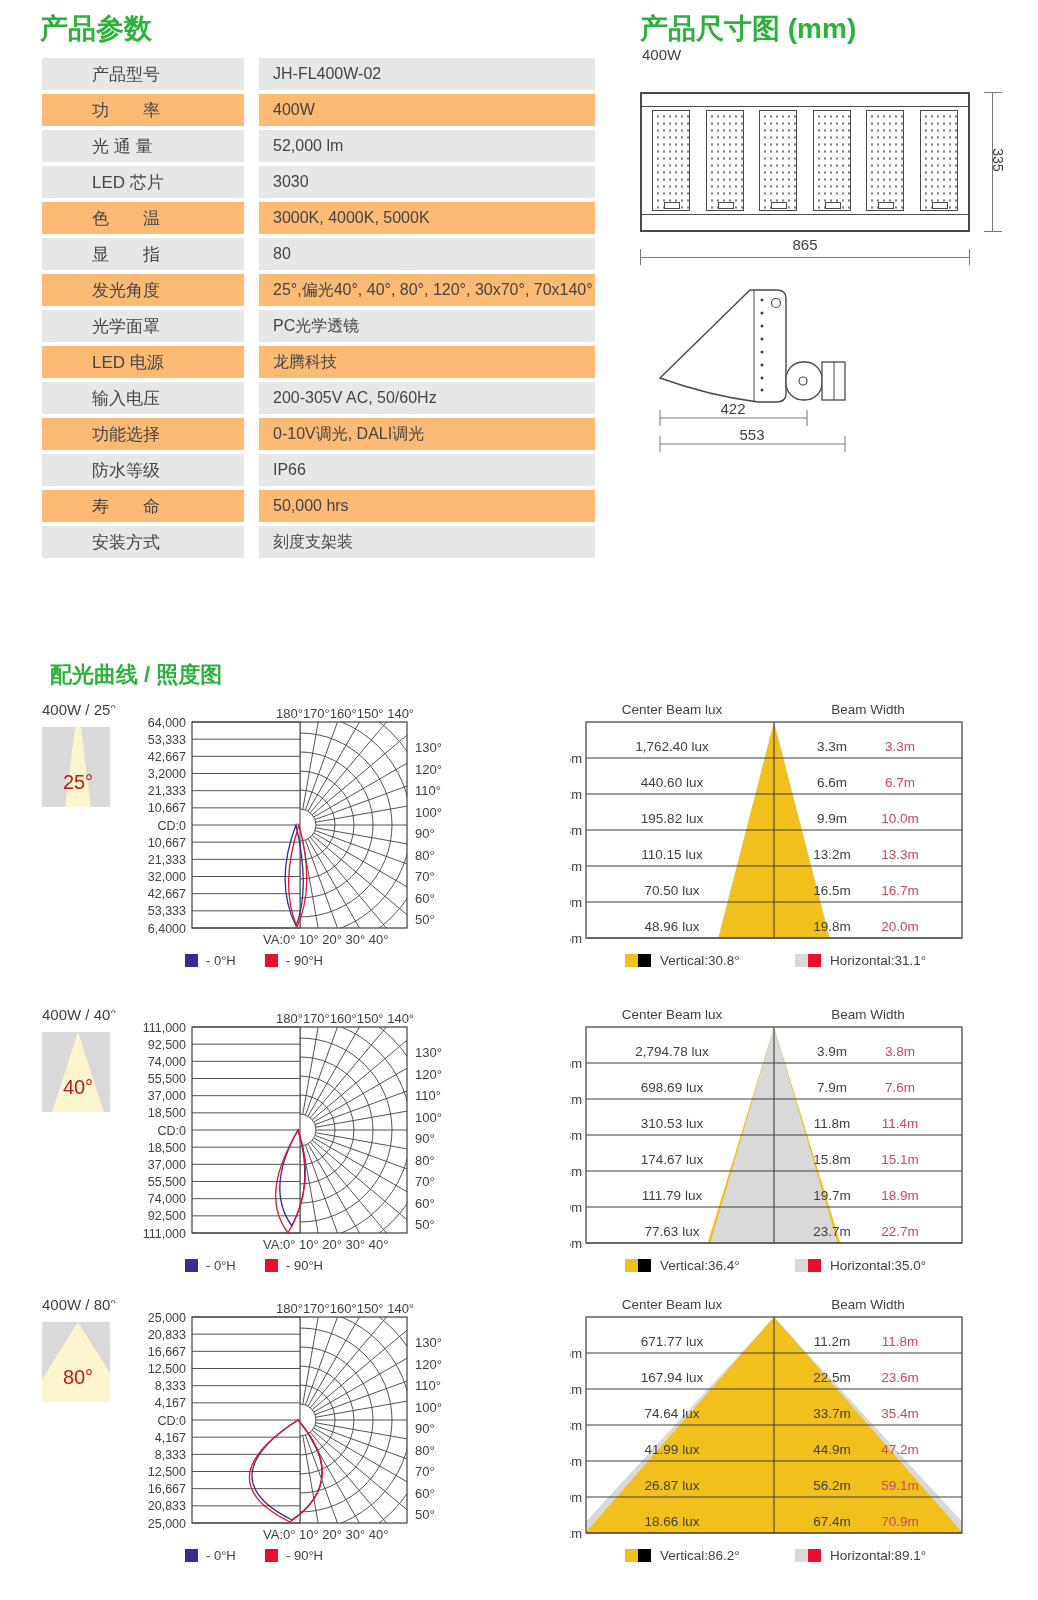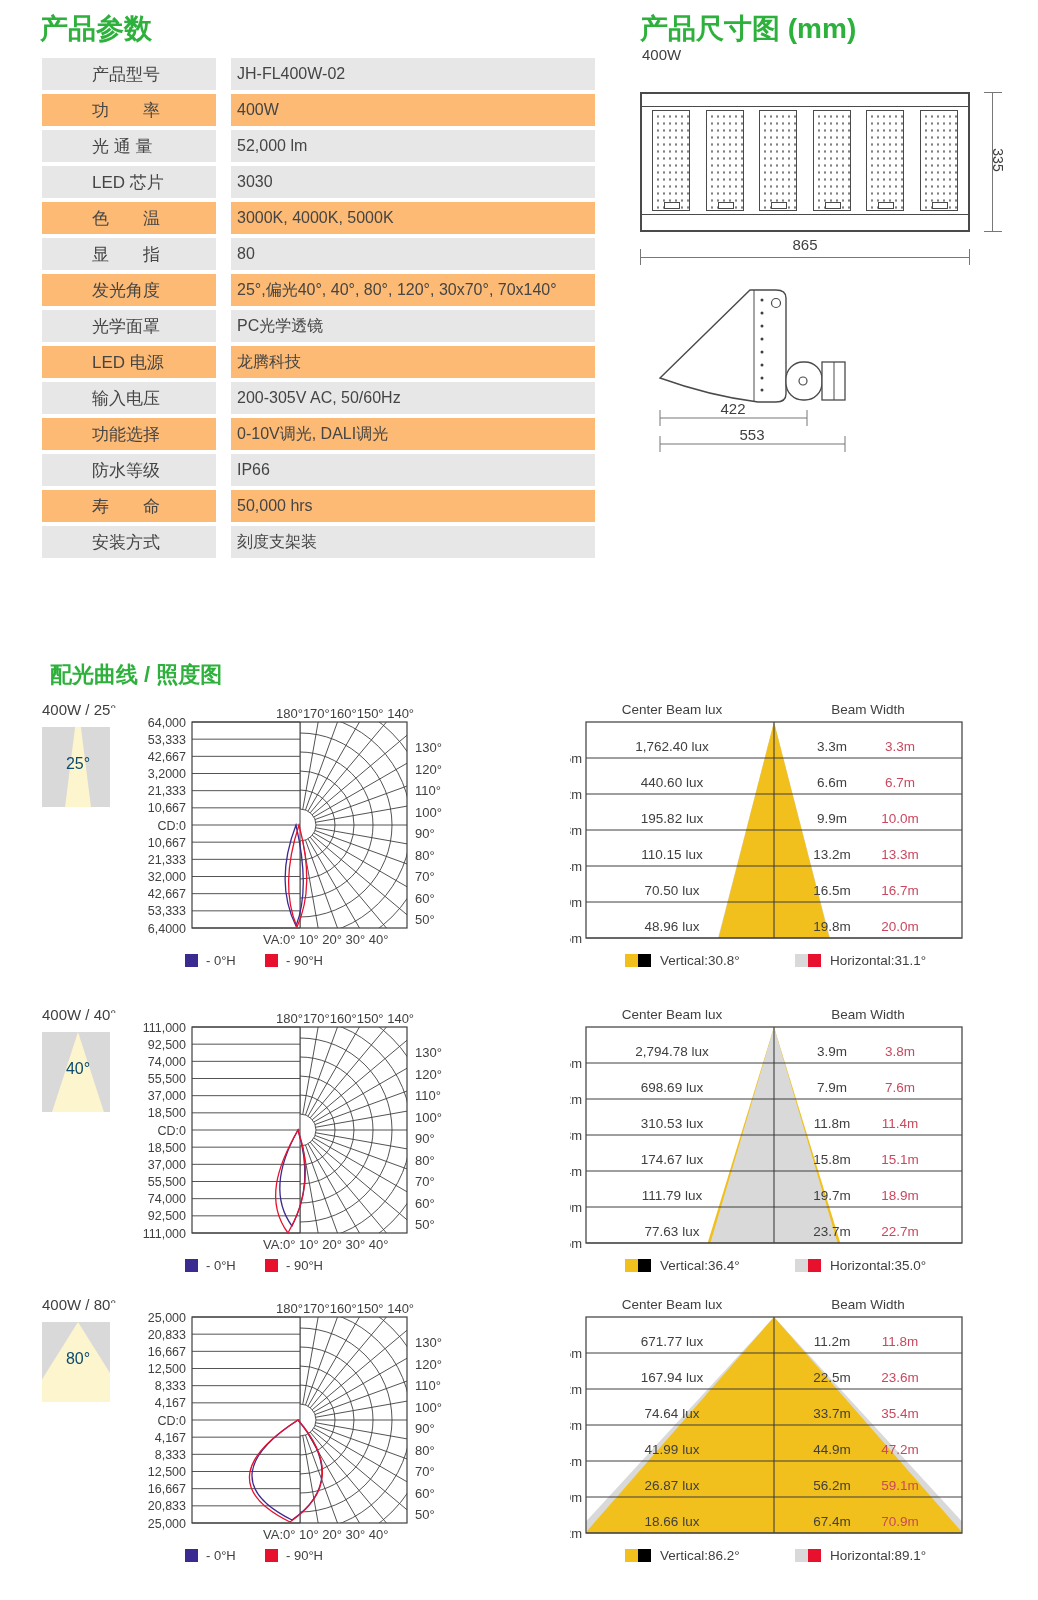--- a/index.html
+++ b/index.html
@@ -9,7 +9,7 @@
   
   .ptable{position:absolute;left:42px;top:58px;width:553px;}
   .prow{display:flex;height:32px;margin-bottom:4px;}
-  .prow .lab{width:174px;padding-left:50px;box-sizing:border-box;display:flex;align-items:center;font-size:17px;white-space:nowrap;}
+  .prow .lab{width:202px;padding-left:50px;box-sizing:border-box;display:flex;align-items:center;font-size:17px;white-space:nowrap;}
   .prow .gut{width:15px;background:#fff;}
   .prow .val{flex:1;padding-left:6px;display:flex;align-items:center;font-size:16px;white-space:nowrap;}
   .odd .lab,.odd .val{background:#e7e7e7;}

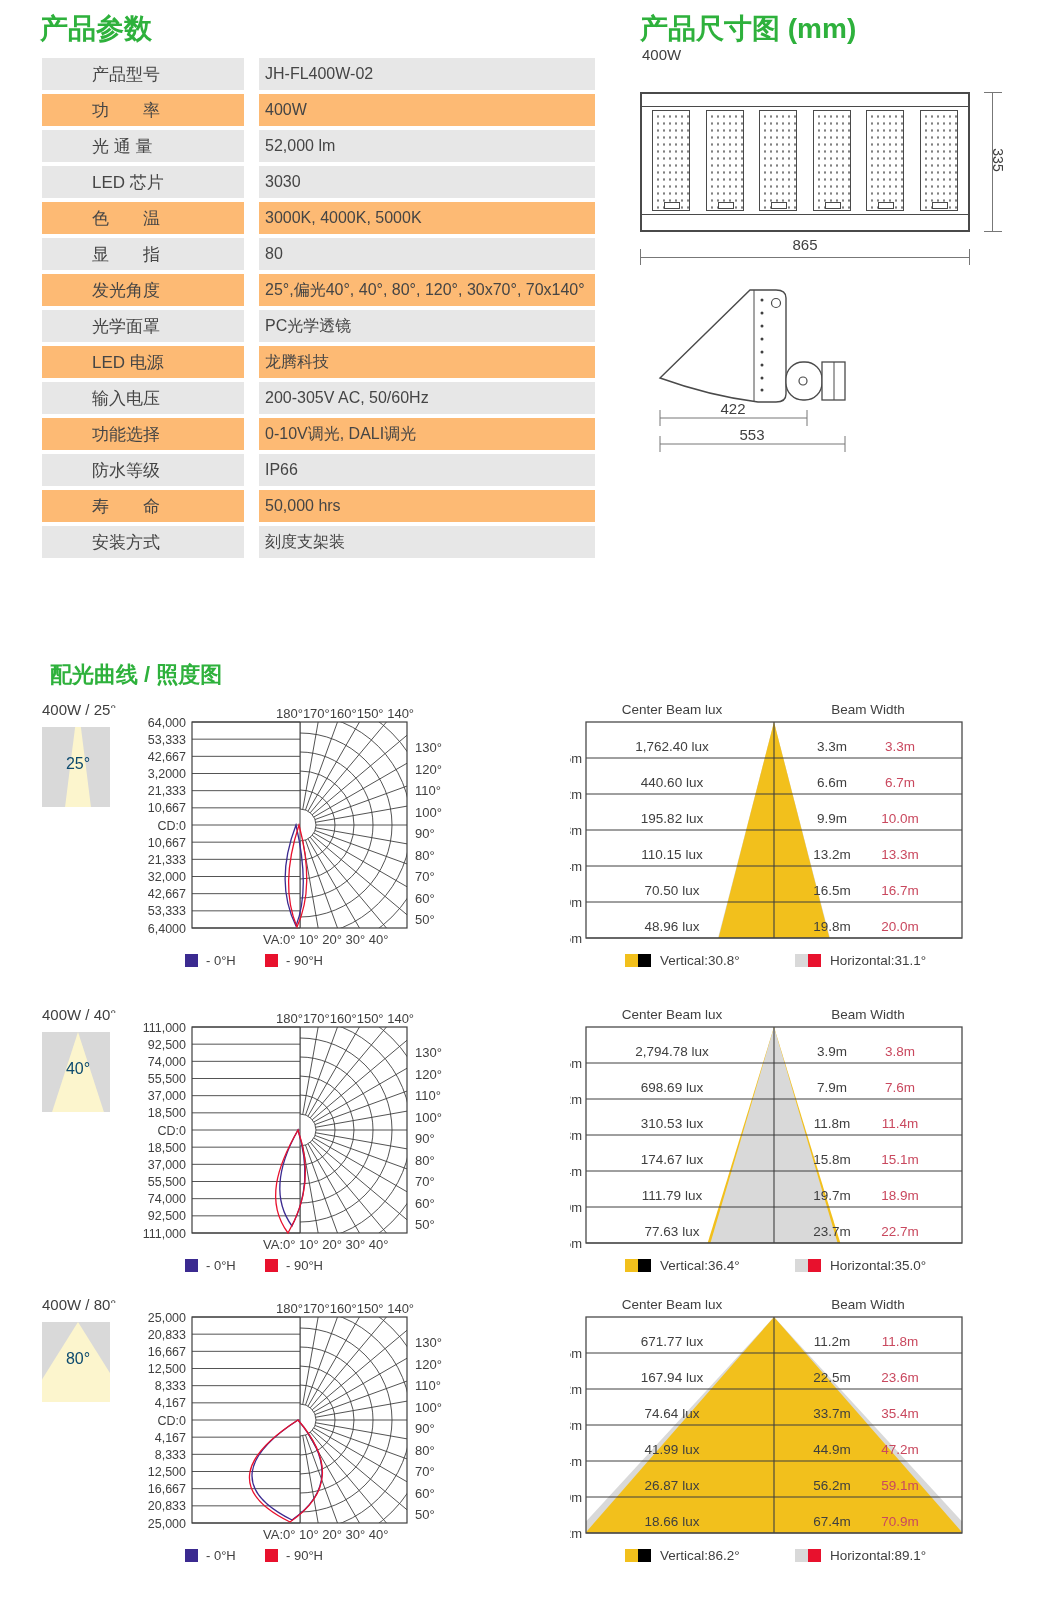--- a/index.html
+++ b/index.html
@@ -11,7 +11,7 @@
   .prow{display:flex;height:32px;margin-bottom:4px;}
   .prow .lab{width:202px;padding-left:50px;box-sizing:border-box;display:flex;align-items:center;font-size:17px;white-space:nowrap;}
   .prow .gut{width:15px;background:#fff;}
-  .prow .val{flex:1;padding-left:6px;display:flex;align-items:center;font-size:16px;white-space:nowrap;}
+  .prow .val{flex:1;padding-left:14px;display:flex;align-items:center;font-size:16px;white-space:nowrap;}
   .odd .lab,.odd .val{background:#e7e7e7;}
   .even .lab,.even .val{background:#fdba74;}
   

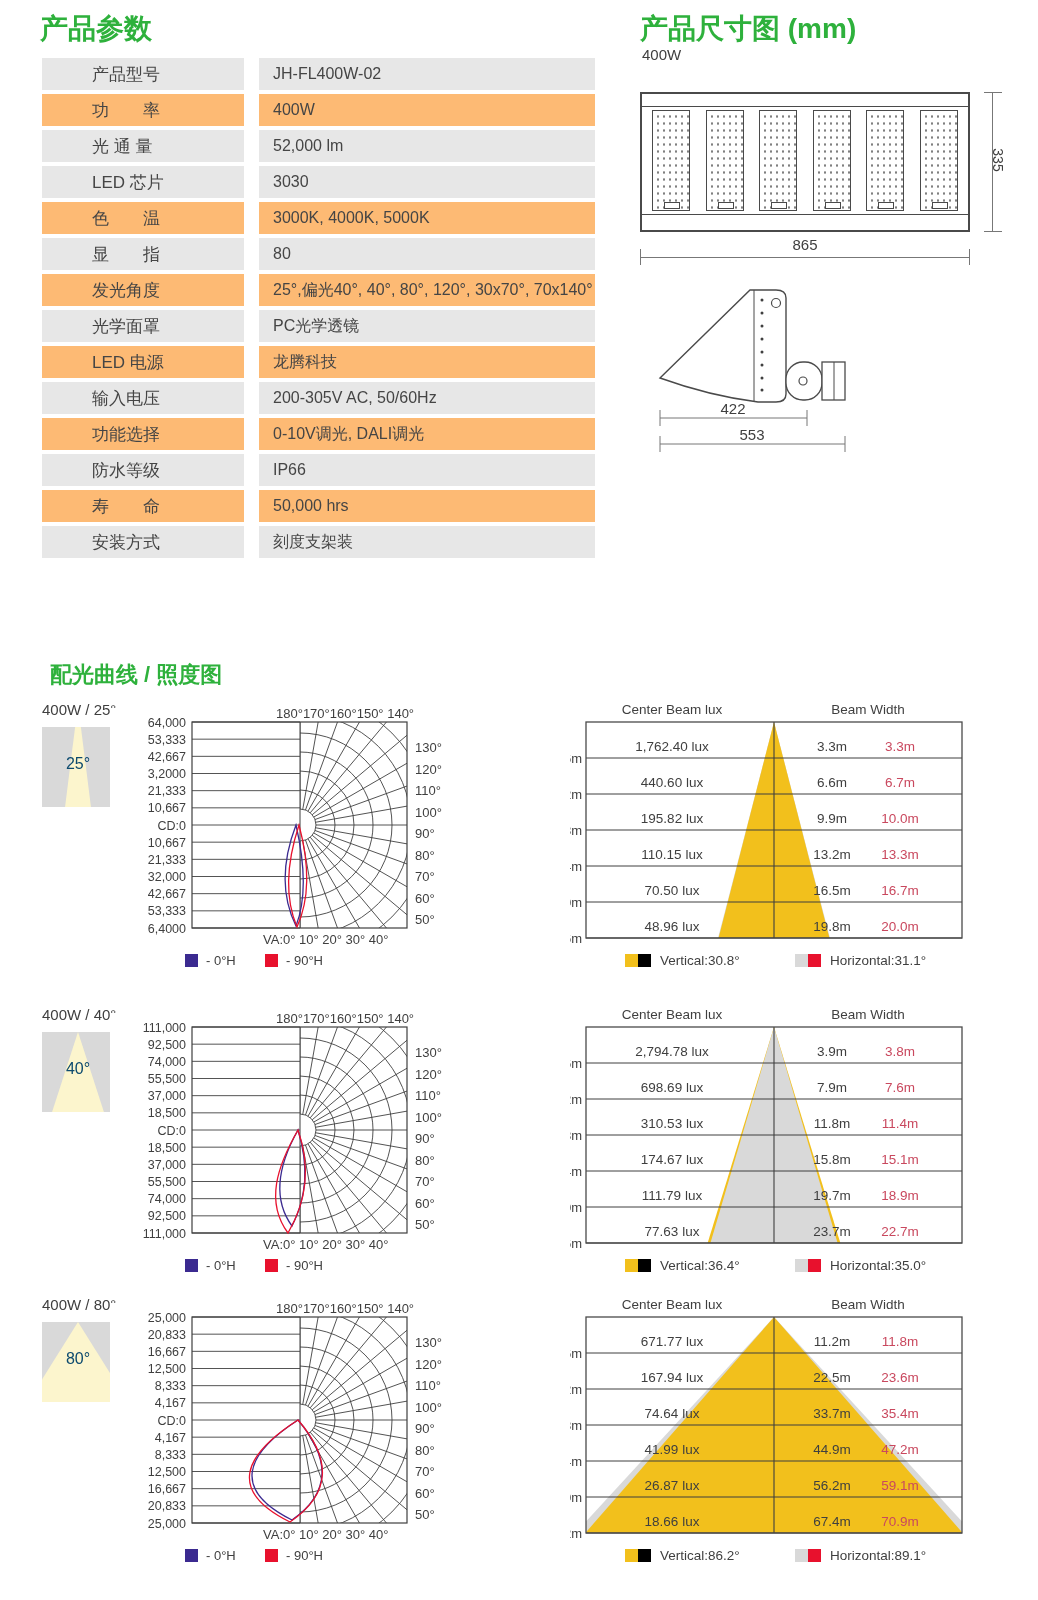--- a/index.html
+++ b/index.html
@@ -39,7 +39,7 @@
   .cr-label{position:absolute;left:2px;top:6px;font-size:15px;color:#3f3f3f;white-space:nowrap;}
   .beam-icon{position:absolute;left:2px;top:32px;width:72px;height:80px;background:#d9d9d9;}
   .beam-icon .tri{position:absolute;left:0;top:0;width:100%;height:100%;background:#fcf5cd;}
-  .beam-icon .ang{position:absolute;left:0;top:28px;width:100%;text-align:center;font-size:16px;color:#0c4a6e;}
+  .beam-icon .ang{position:absolute;left:0;top:44px;width:100%;text-align:center;font-size:20px;color:#b91c1c;}
   .tri-narrow{clip-path:polygon(46% 0,54% 0,68% 100%,32% 100%);}
   .tri-medium{clip-path:polygon(50% 0,86% 100%,14% 100%);}
   .tri-wide{clip-path:polygon(50% 0,100% 72%,100% 100%,0 100%,0 72%);}

